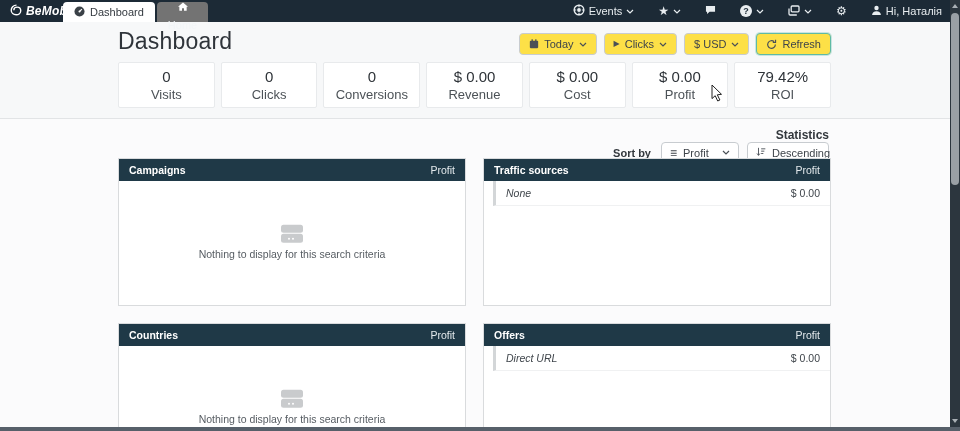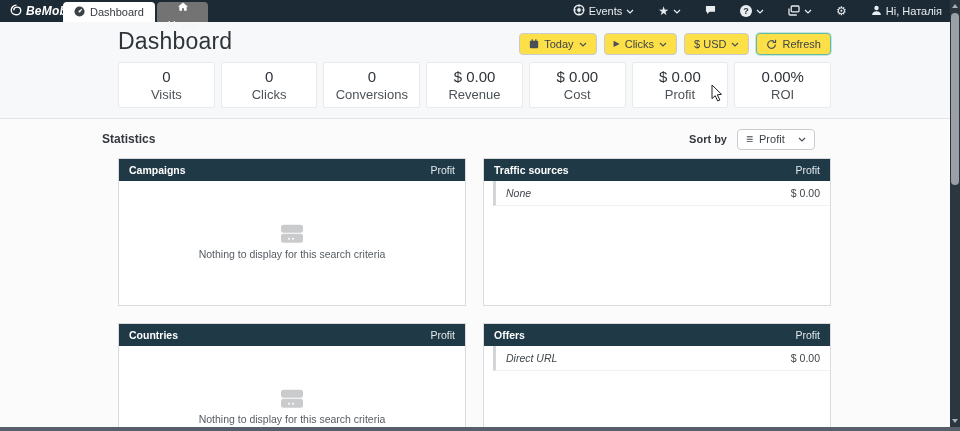--- a/index.html
+++ b/index.html
@@ -229,7 +229,7 @@
         <div class="stat-label">Profit</div>
       </div>
       <div class="stat-card">
-        <div class="stat-value">0.00%</div>
+        <div class="stat-value">79.42%</div>
         <div class="stat-label">ROI</div>
       </div>
     </div>

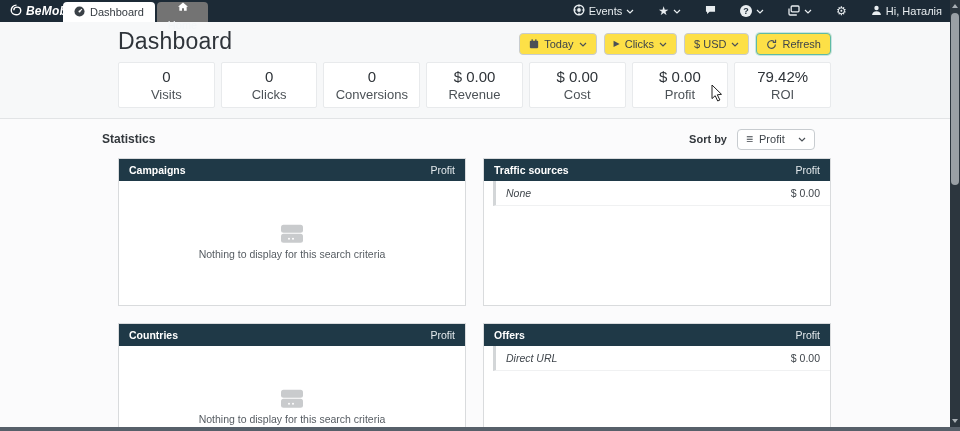--- a/index.html
+++ b/index.html
@@ -45,7 +45,7 @@
 
   
   .stats-section { position:absolute; top:120px; left:0; width:960px; height:311px; background:#fbfbfc; }
-  .stats-head { position:absolute; left:102px; top:8px; width:713px; height:22px; display:flex; align-items:center; justify-content:space-between; }
+  .stats-head { position:absolute; left:116px; top:8px; width:713px; height:22px; display:flex; align-items:flex-end; justify-content:space-between;flex-direction:column; }
   .section-title { font-size:12px; font-weight:bold; color:#33383d; }
   .sort-controls { display:flex; align-items:center; gap:8px; }
   .sort-label { font-size:11px; font-weight:bold; color:#33383d; margin-right:2px; }

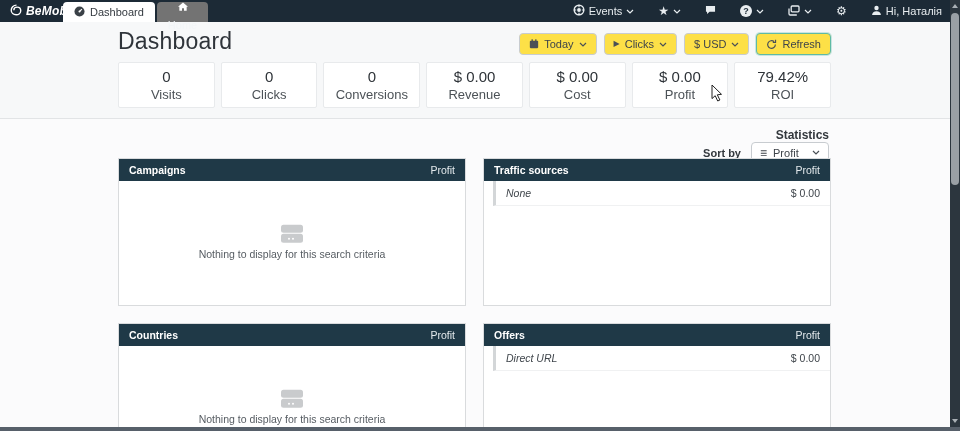--- a/index.html
+++ b/index.html
@@ -248,6 +248,19 @@
               <path d="M1 1l3 3 3-3" fill="none" stroke="#4a5056" stroke-width="1.2"></path>
             </svg>
         </div>
+        <div class="select order">
+          <span>
+            <svg width="10" height="10" viewBox="0 0 12 12">
+                <path d="M3 1v9M3 10L1.2 7.8M3 10l1.8-2.2" stroke="#4a5056" stroke-width="1.1" fill="none"></path>
+                <path d="M6.2 2.2h5M6.2 5h3.8M6.2 7.8h2.6" stroke="#4a5056" stroke-width="1.1"></path>
+              </svg>
+          </span>
+          <span>Descending</span>
+          <span class="spacer"></span>
+          <svg width="8" height="5" viewBox="0 0 8 5">
+              <path d="M1 1l3 3 3-3" fill="none" stroke="#4a5056" stroke-width="1.2"></path>
+            </svg>
+        </div>
       </div>
     </div>
 

